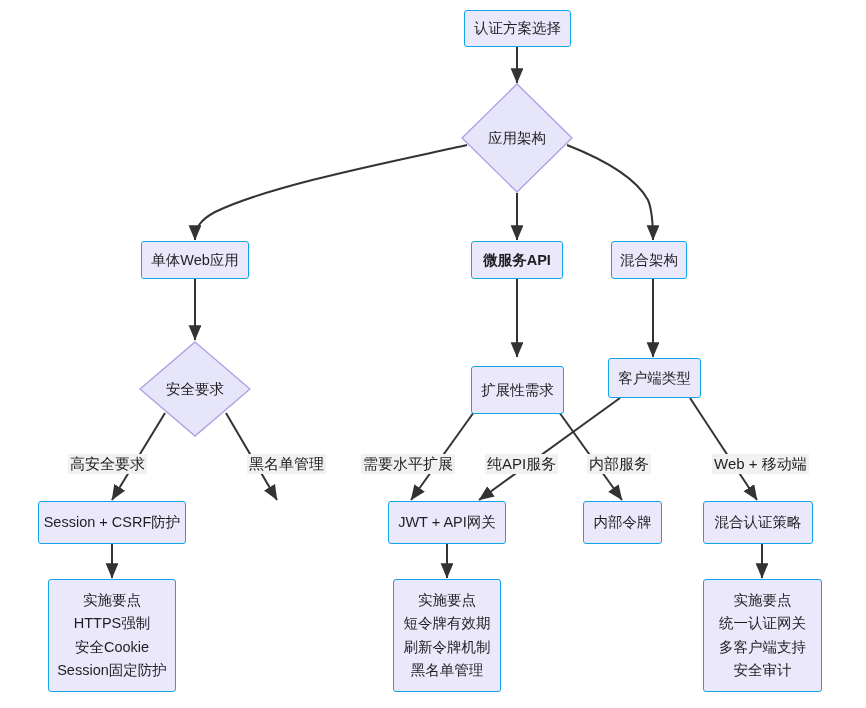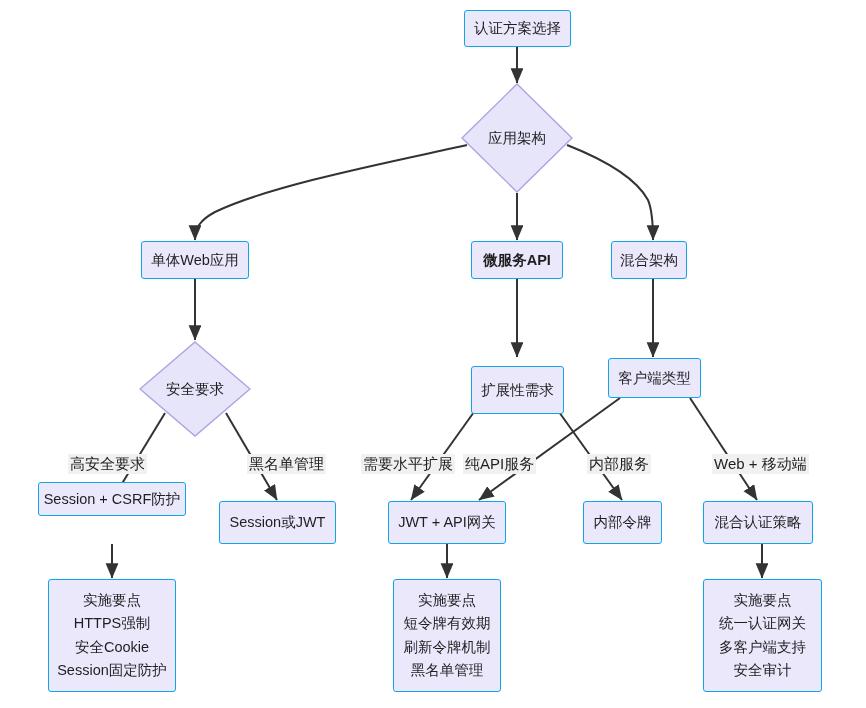--- a/index.html
+++ b/index.html
@@ -213,7 +213,7 @@
 
   <div class="edge-label" style="left:361px; top:454px;">需要水平扩展</div>
 
-  <div class="edge-label" style="left:463px; top:454px;">纯API服务</div>
+  <div class="edge-label" style="left:485px; top:454px;">纯API服务</div>
 
   <div class="edge-label" style="left:587px; top:454px;">内部服务</div>
 

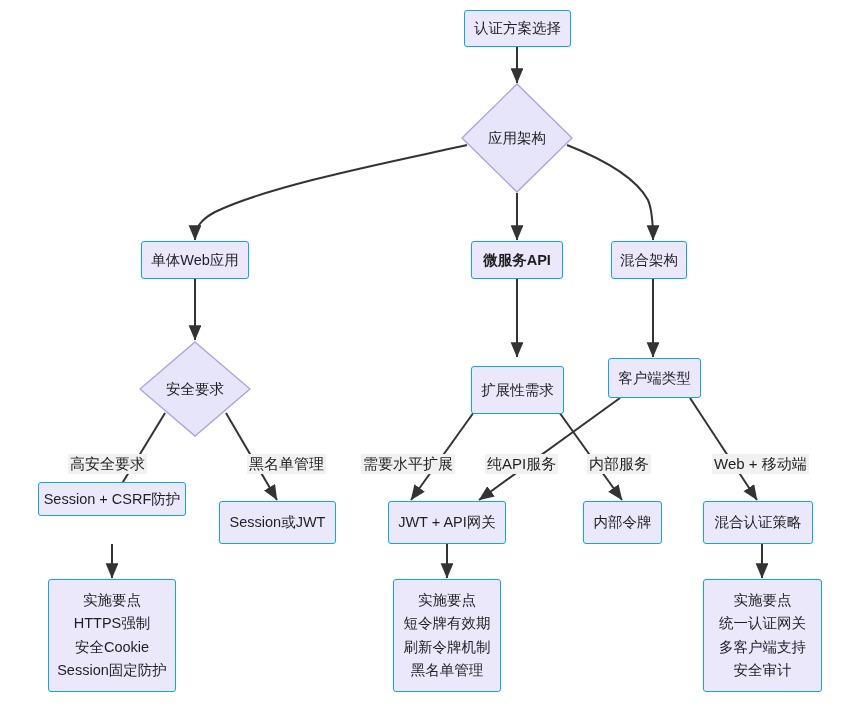--- a/index.html
+++ b/index.html
@@ -166,7 +166,7 @@
     <span>客户端类型</span>
   </div>
 
-  <div class="node rect" style="left:38px; top:482px; width:148px; height:34px;">
+  <div class="node rect" style="left:38px; top:501px; width:148px; height:43px;">
     <span>Session + CSRF防护</span>
   </div>
 

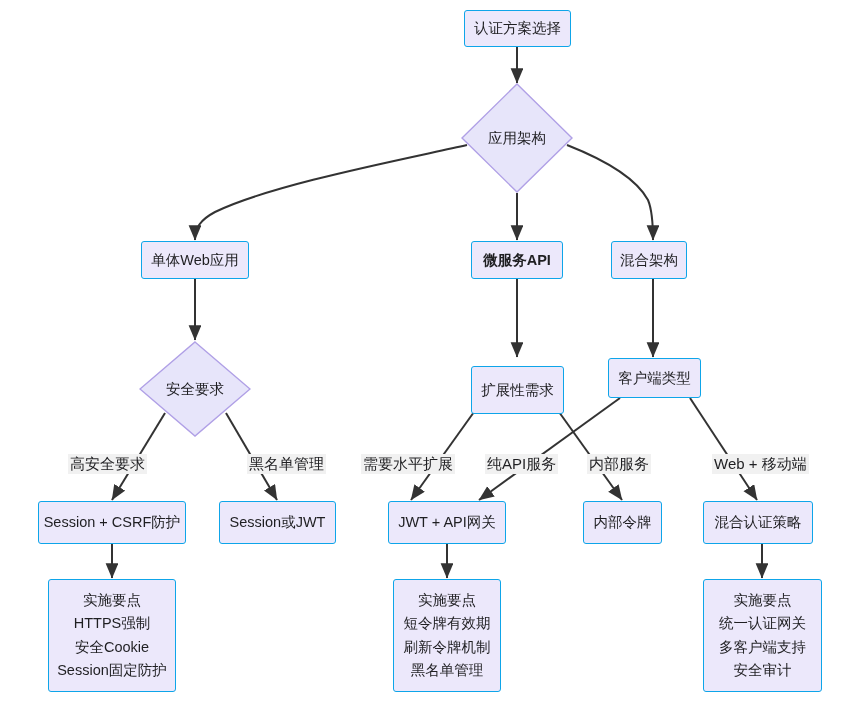--- a/index.html
+++ b/index.html
@@ -170,9 +170,6 @@
     <span>Session + CSRF防护</span>
   </div>
 
-  <div class="node rect" style="left:219px; top:501px; width:117px; height:43px;">
-    <span>Session或JWT</span>
-  </div>
 
   <div class="node rect" style="left:388px; top:501px; width:118px; height:43px;">
     <span>JWT + API网关</span>

